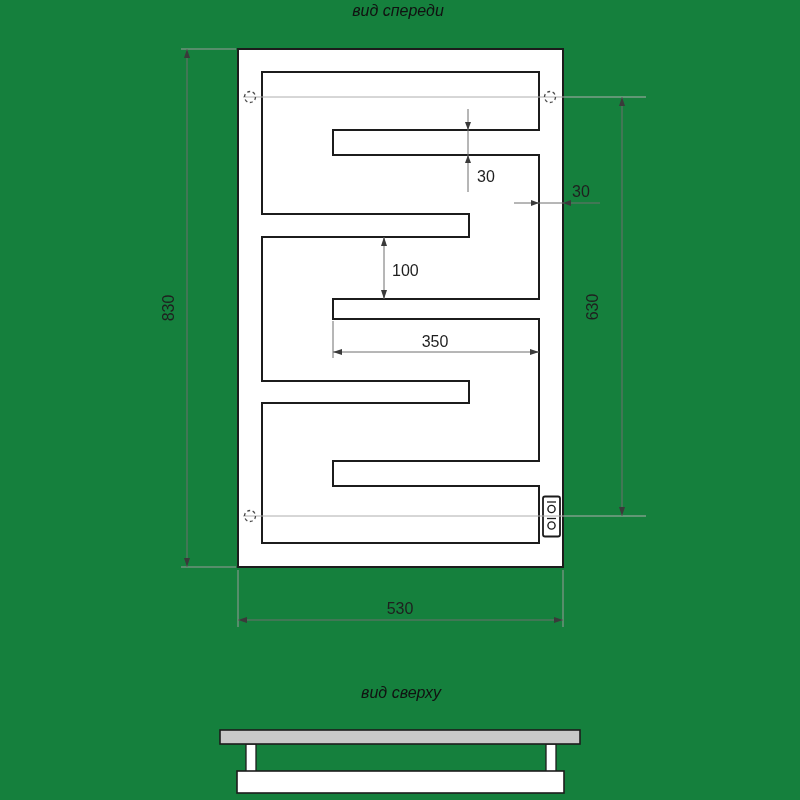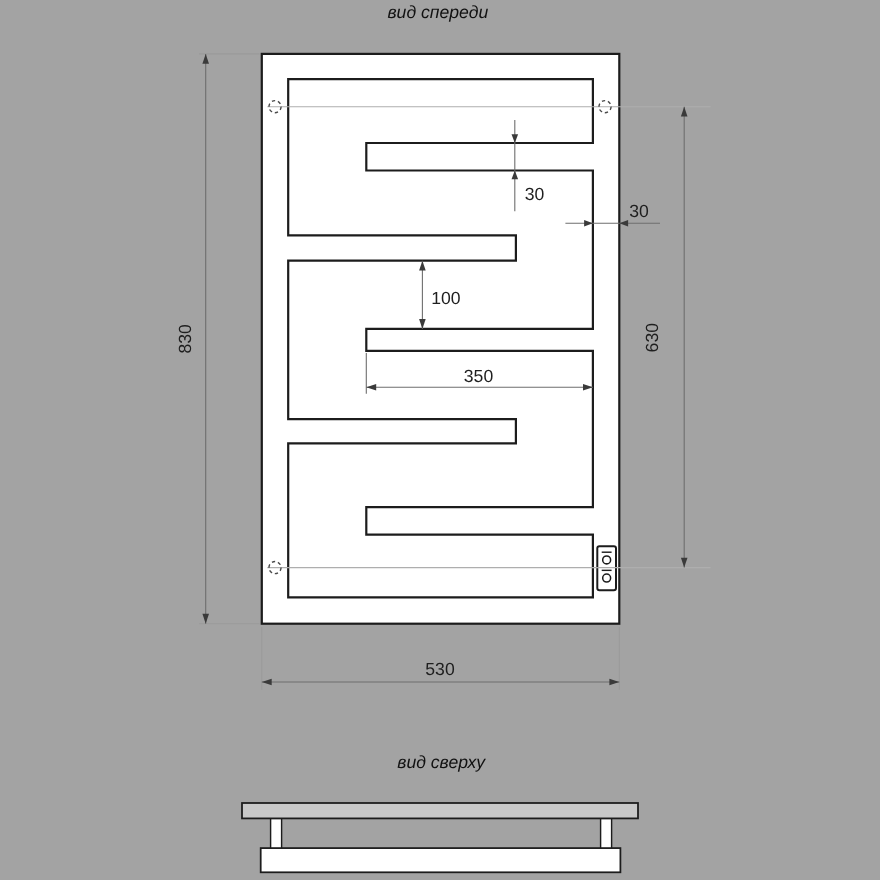--- a/index.html
+++ b/index.html
@@ -6,7 +6,7 @@
   .page{
     position:relative;
     width:800px;height:800px;
-    background:#a3a3a3;
+    background:#15803d;
     font-family:"Liberation Sans", sans-serif;
     overflow:hidden;
   }

